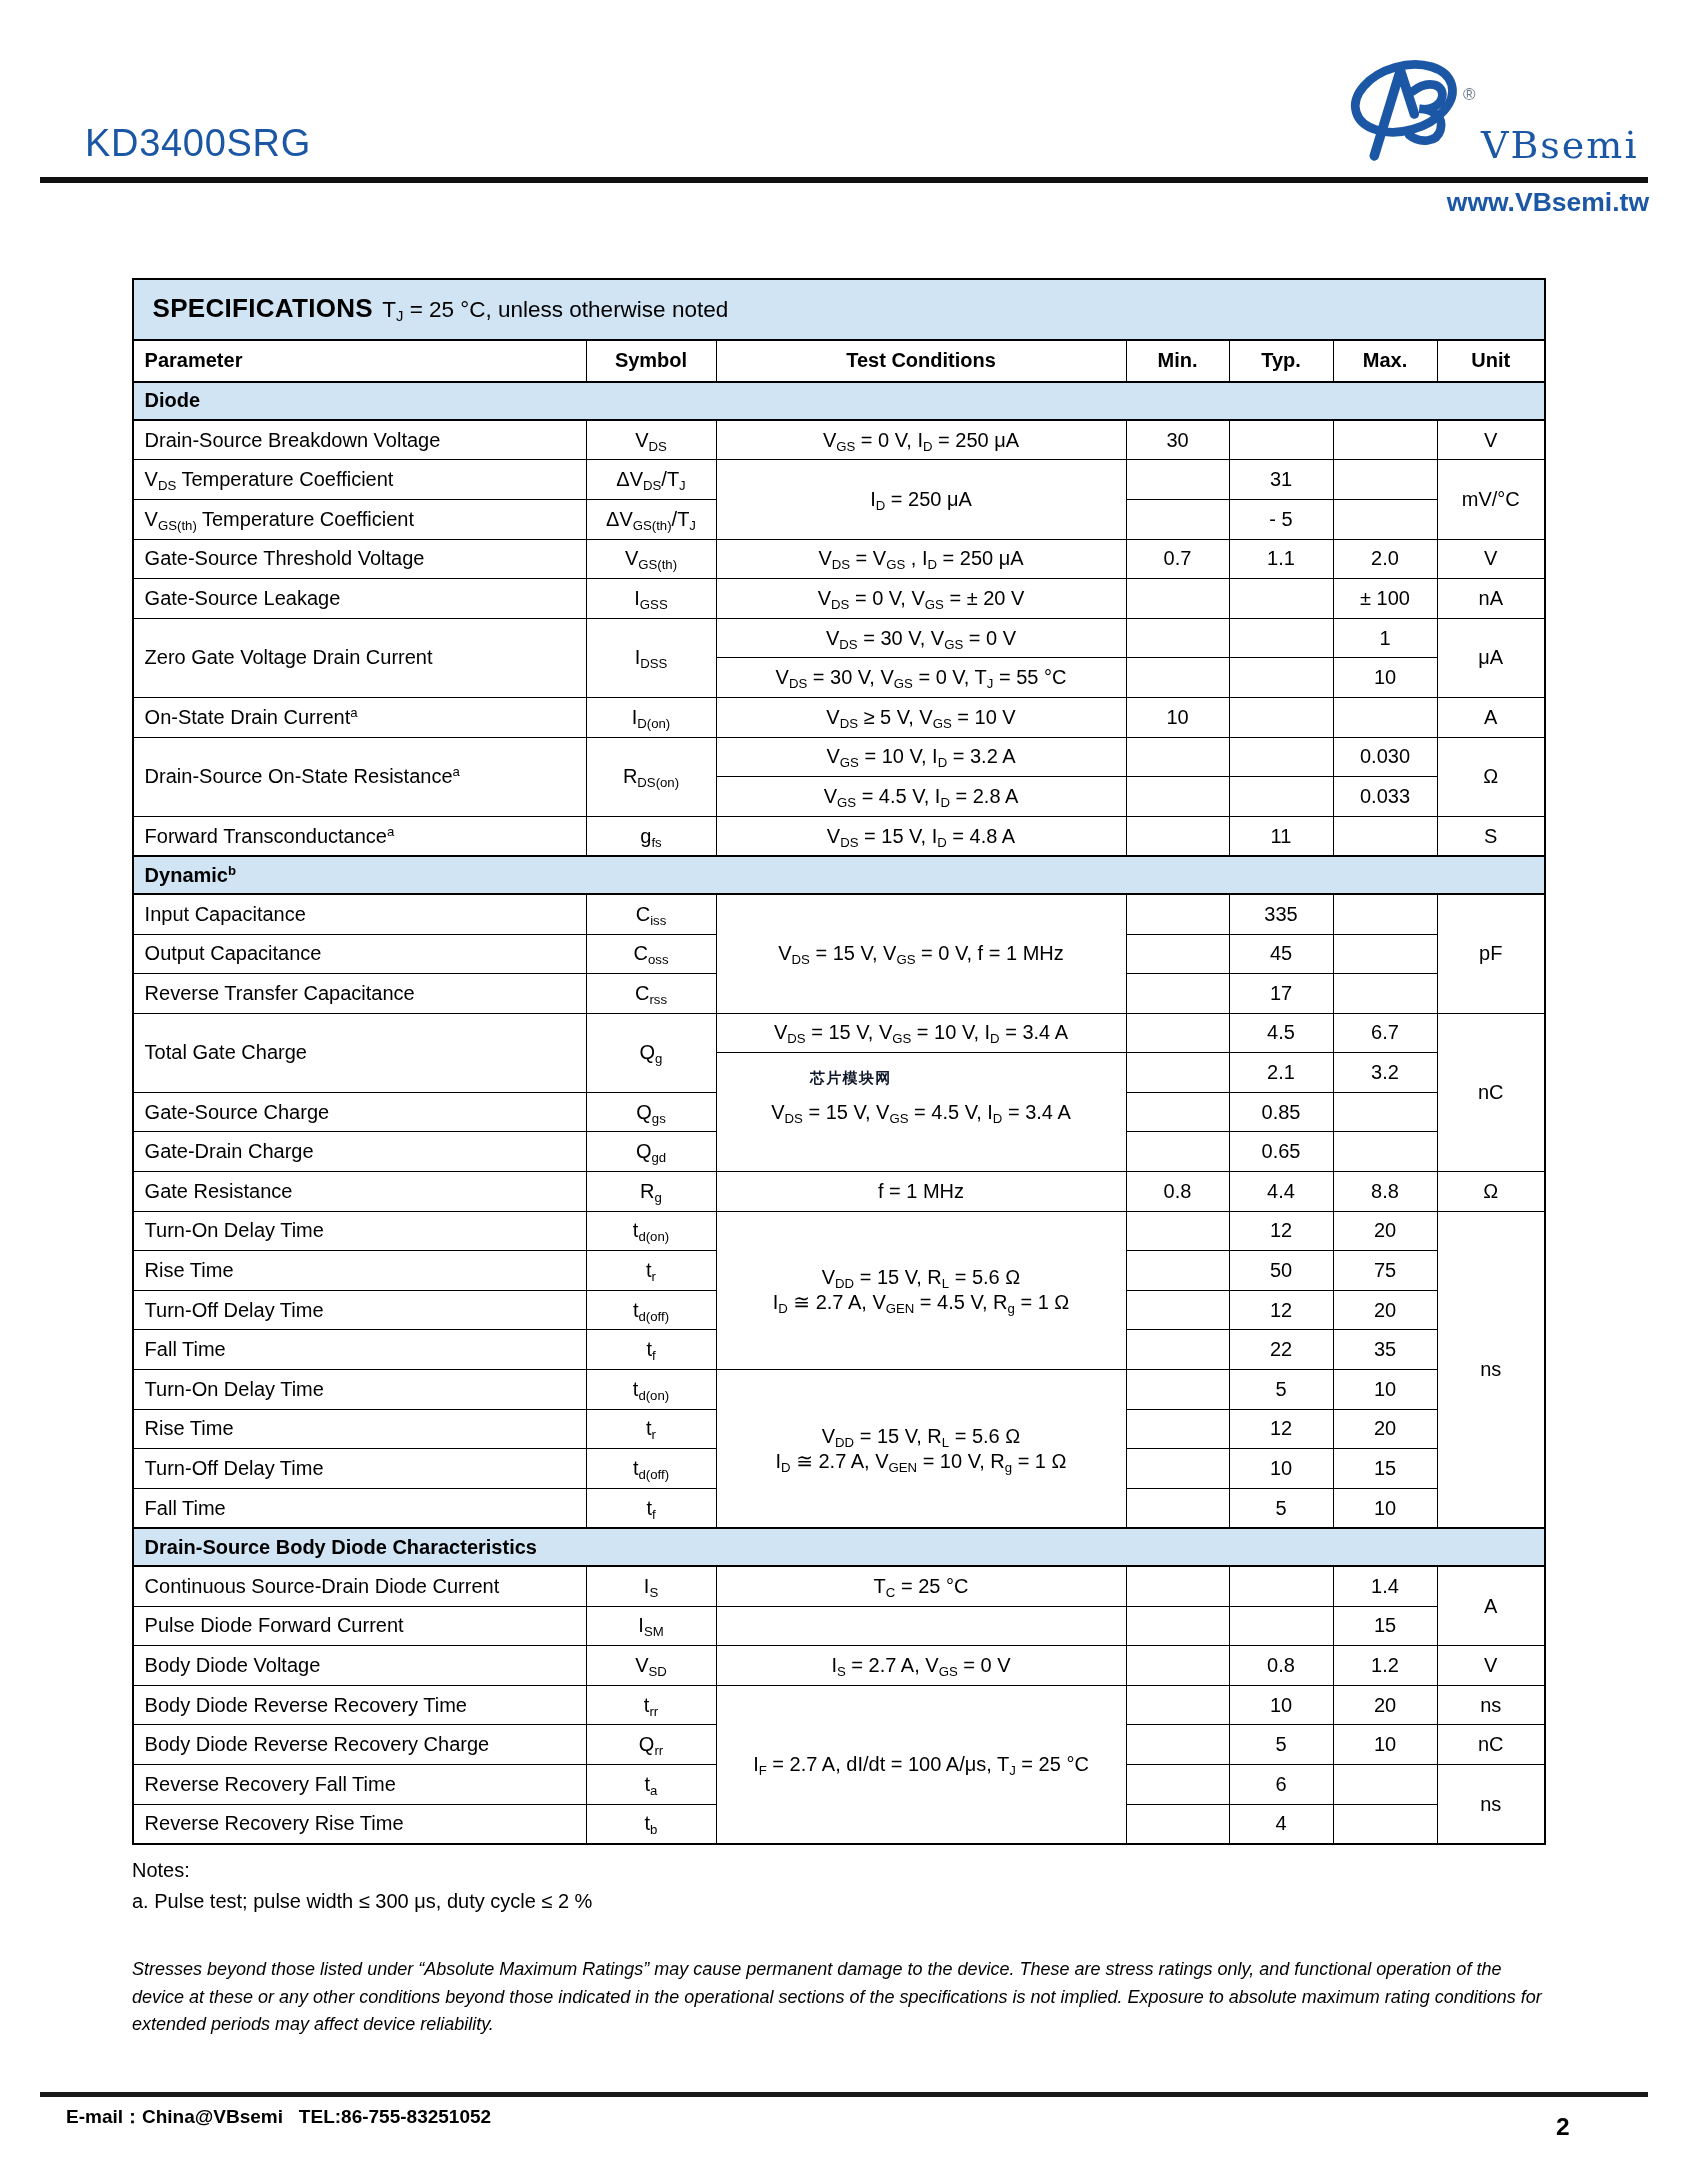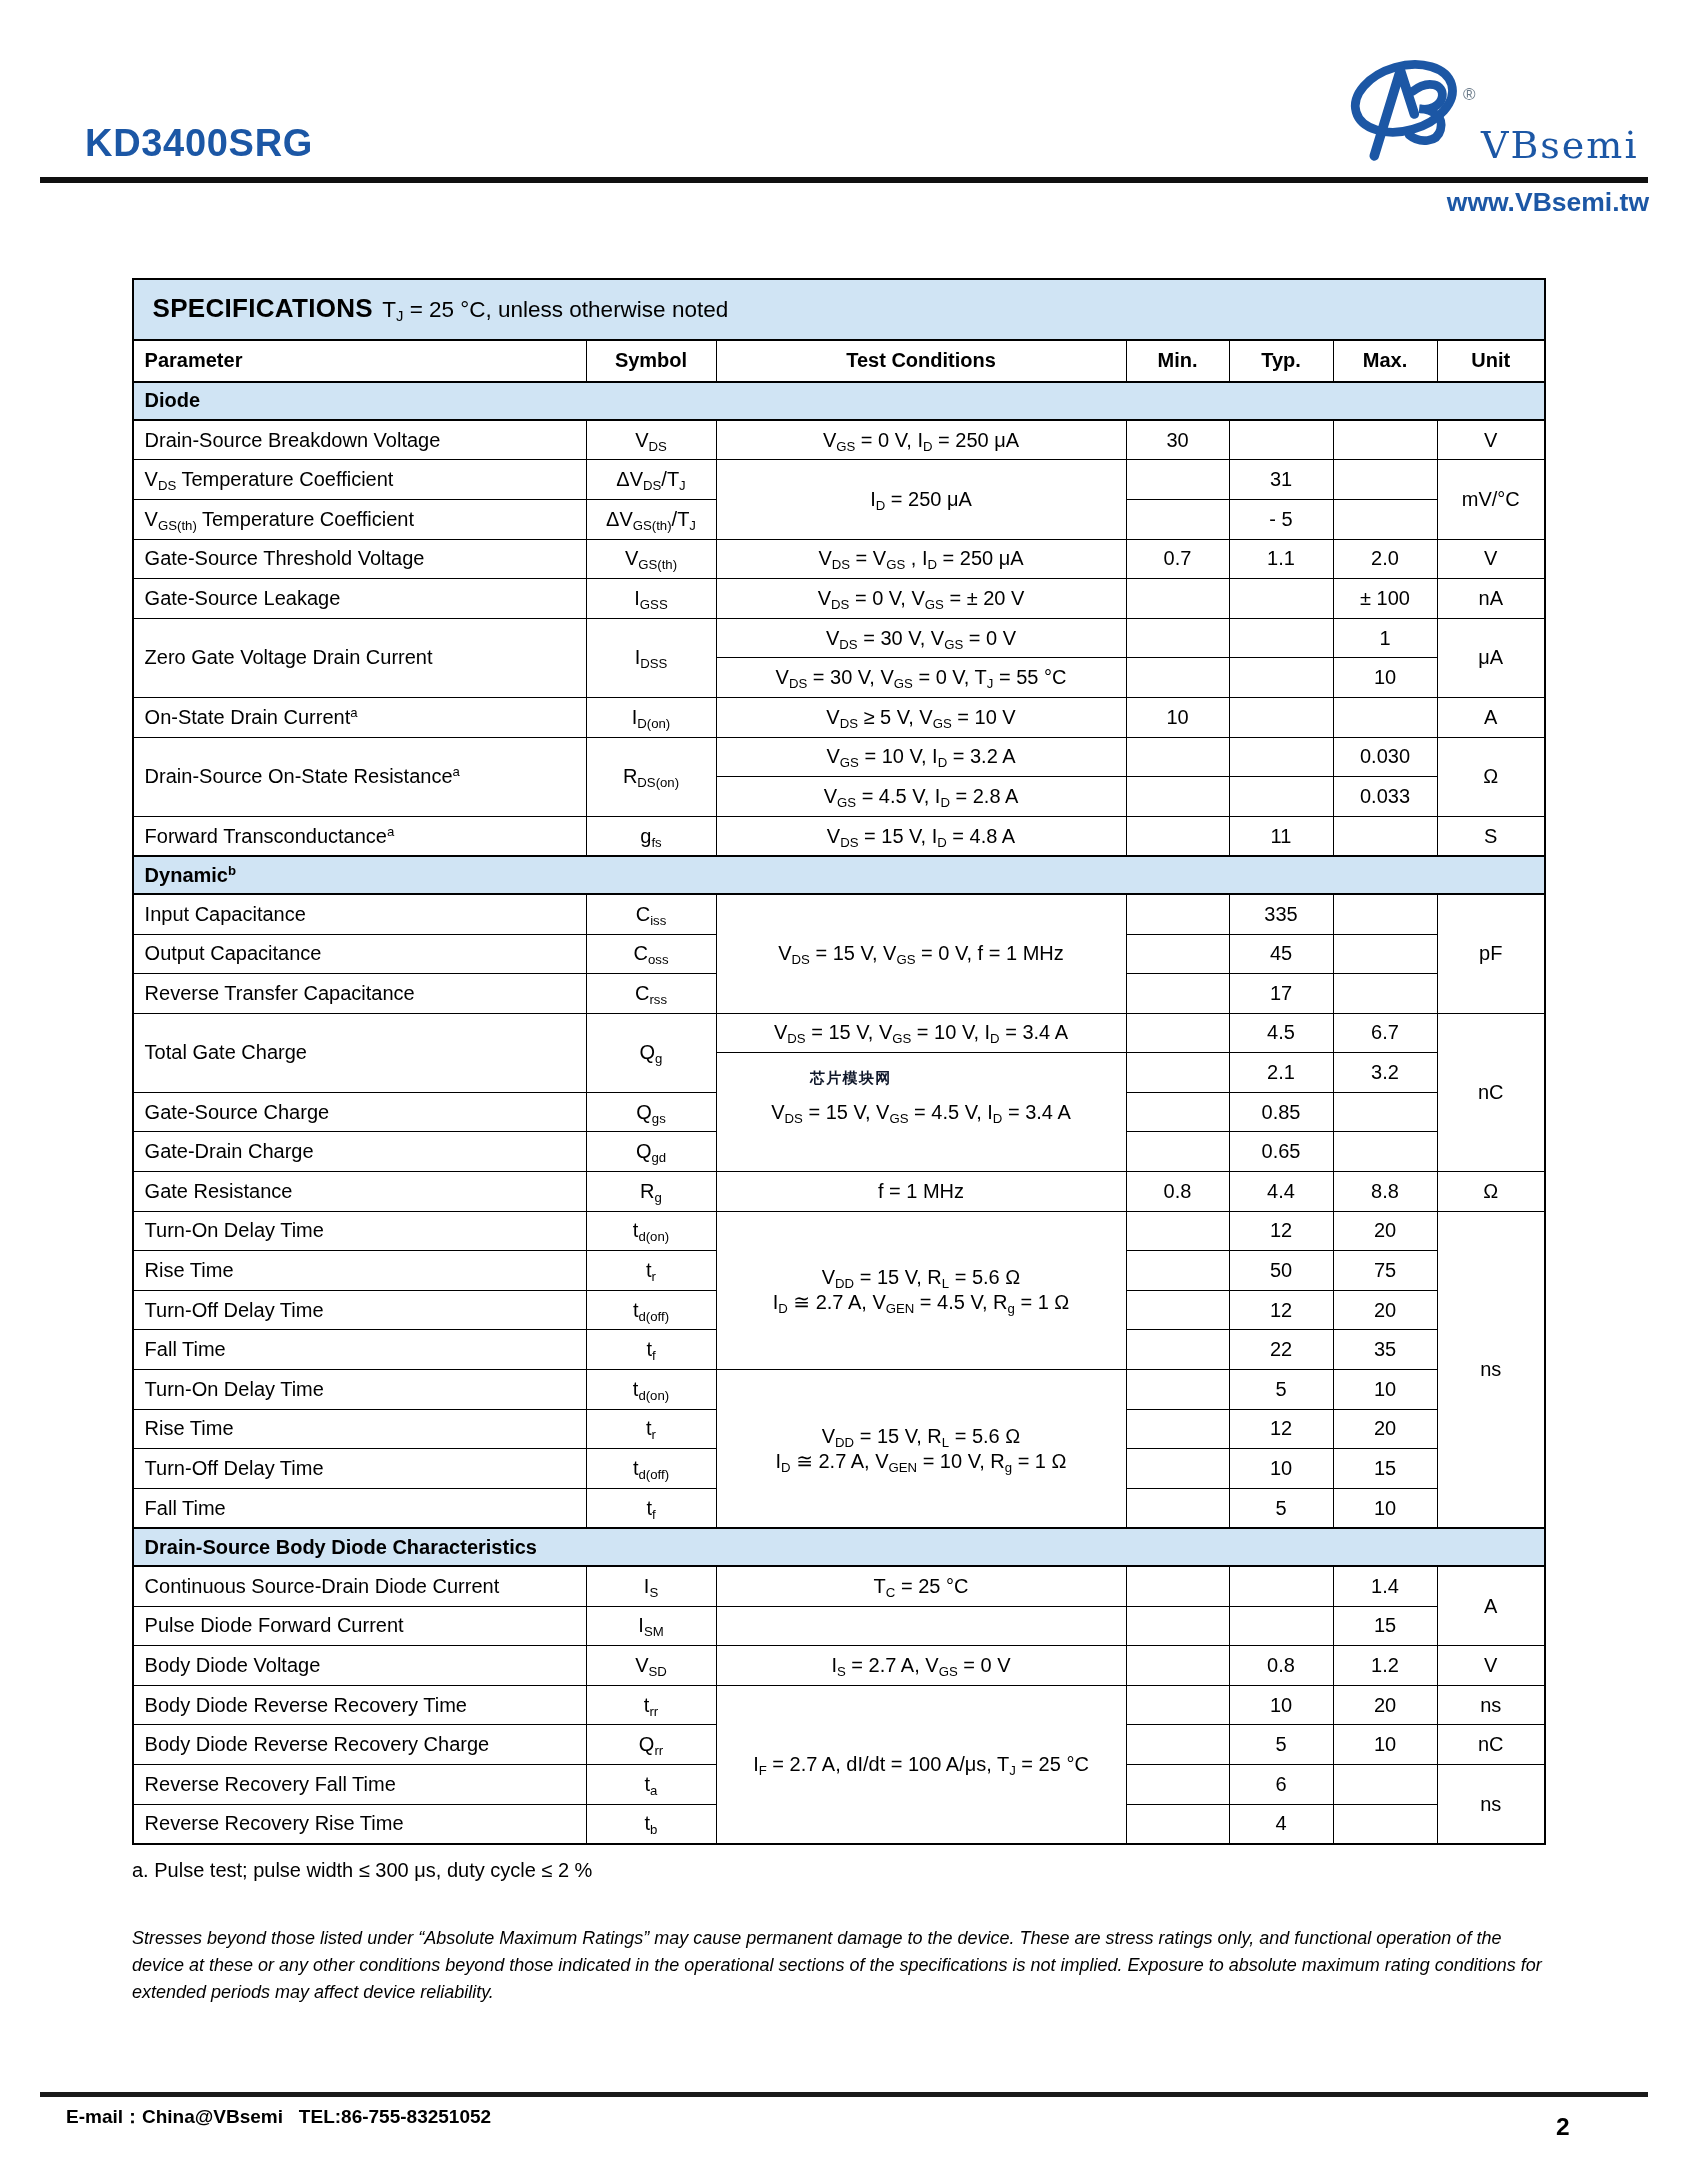--- a/index.html
+++ b/index.html
@@ -7,7 +7,7 @@
         font-family:"Liberation Sans", sans-serif;color:#000;overflow:hidden;}
 
   
-  .part-title{position:absolute;left:85px;top:122px;font-size:38px;font-weight:bold;
+  .part-title{position:absolute;left:85px;top:122px;font-size:38px;font-weight:normal;
               color:#1c57a5;letter-spacing:0.7px;}
   .header-rule{position:absolute;left:40px;top:177px;width:1608px;height:6px;background:#101010;}
   .logo-wrap{position:absolute;left:1344px;top:53px;width:132px;height:122px;}

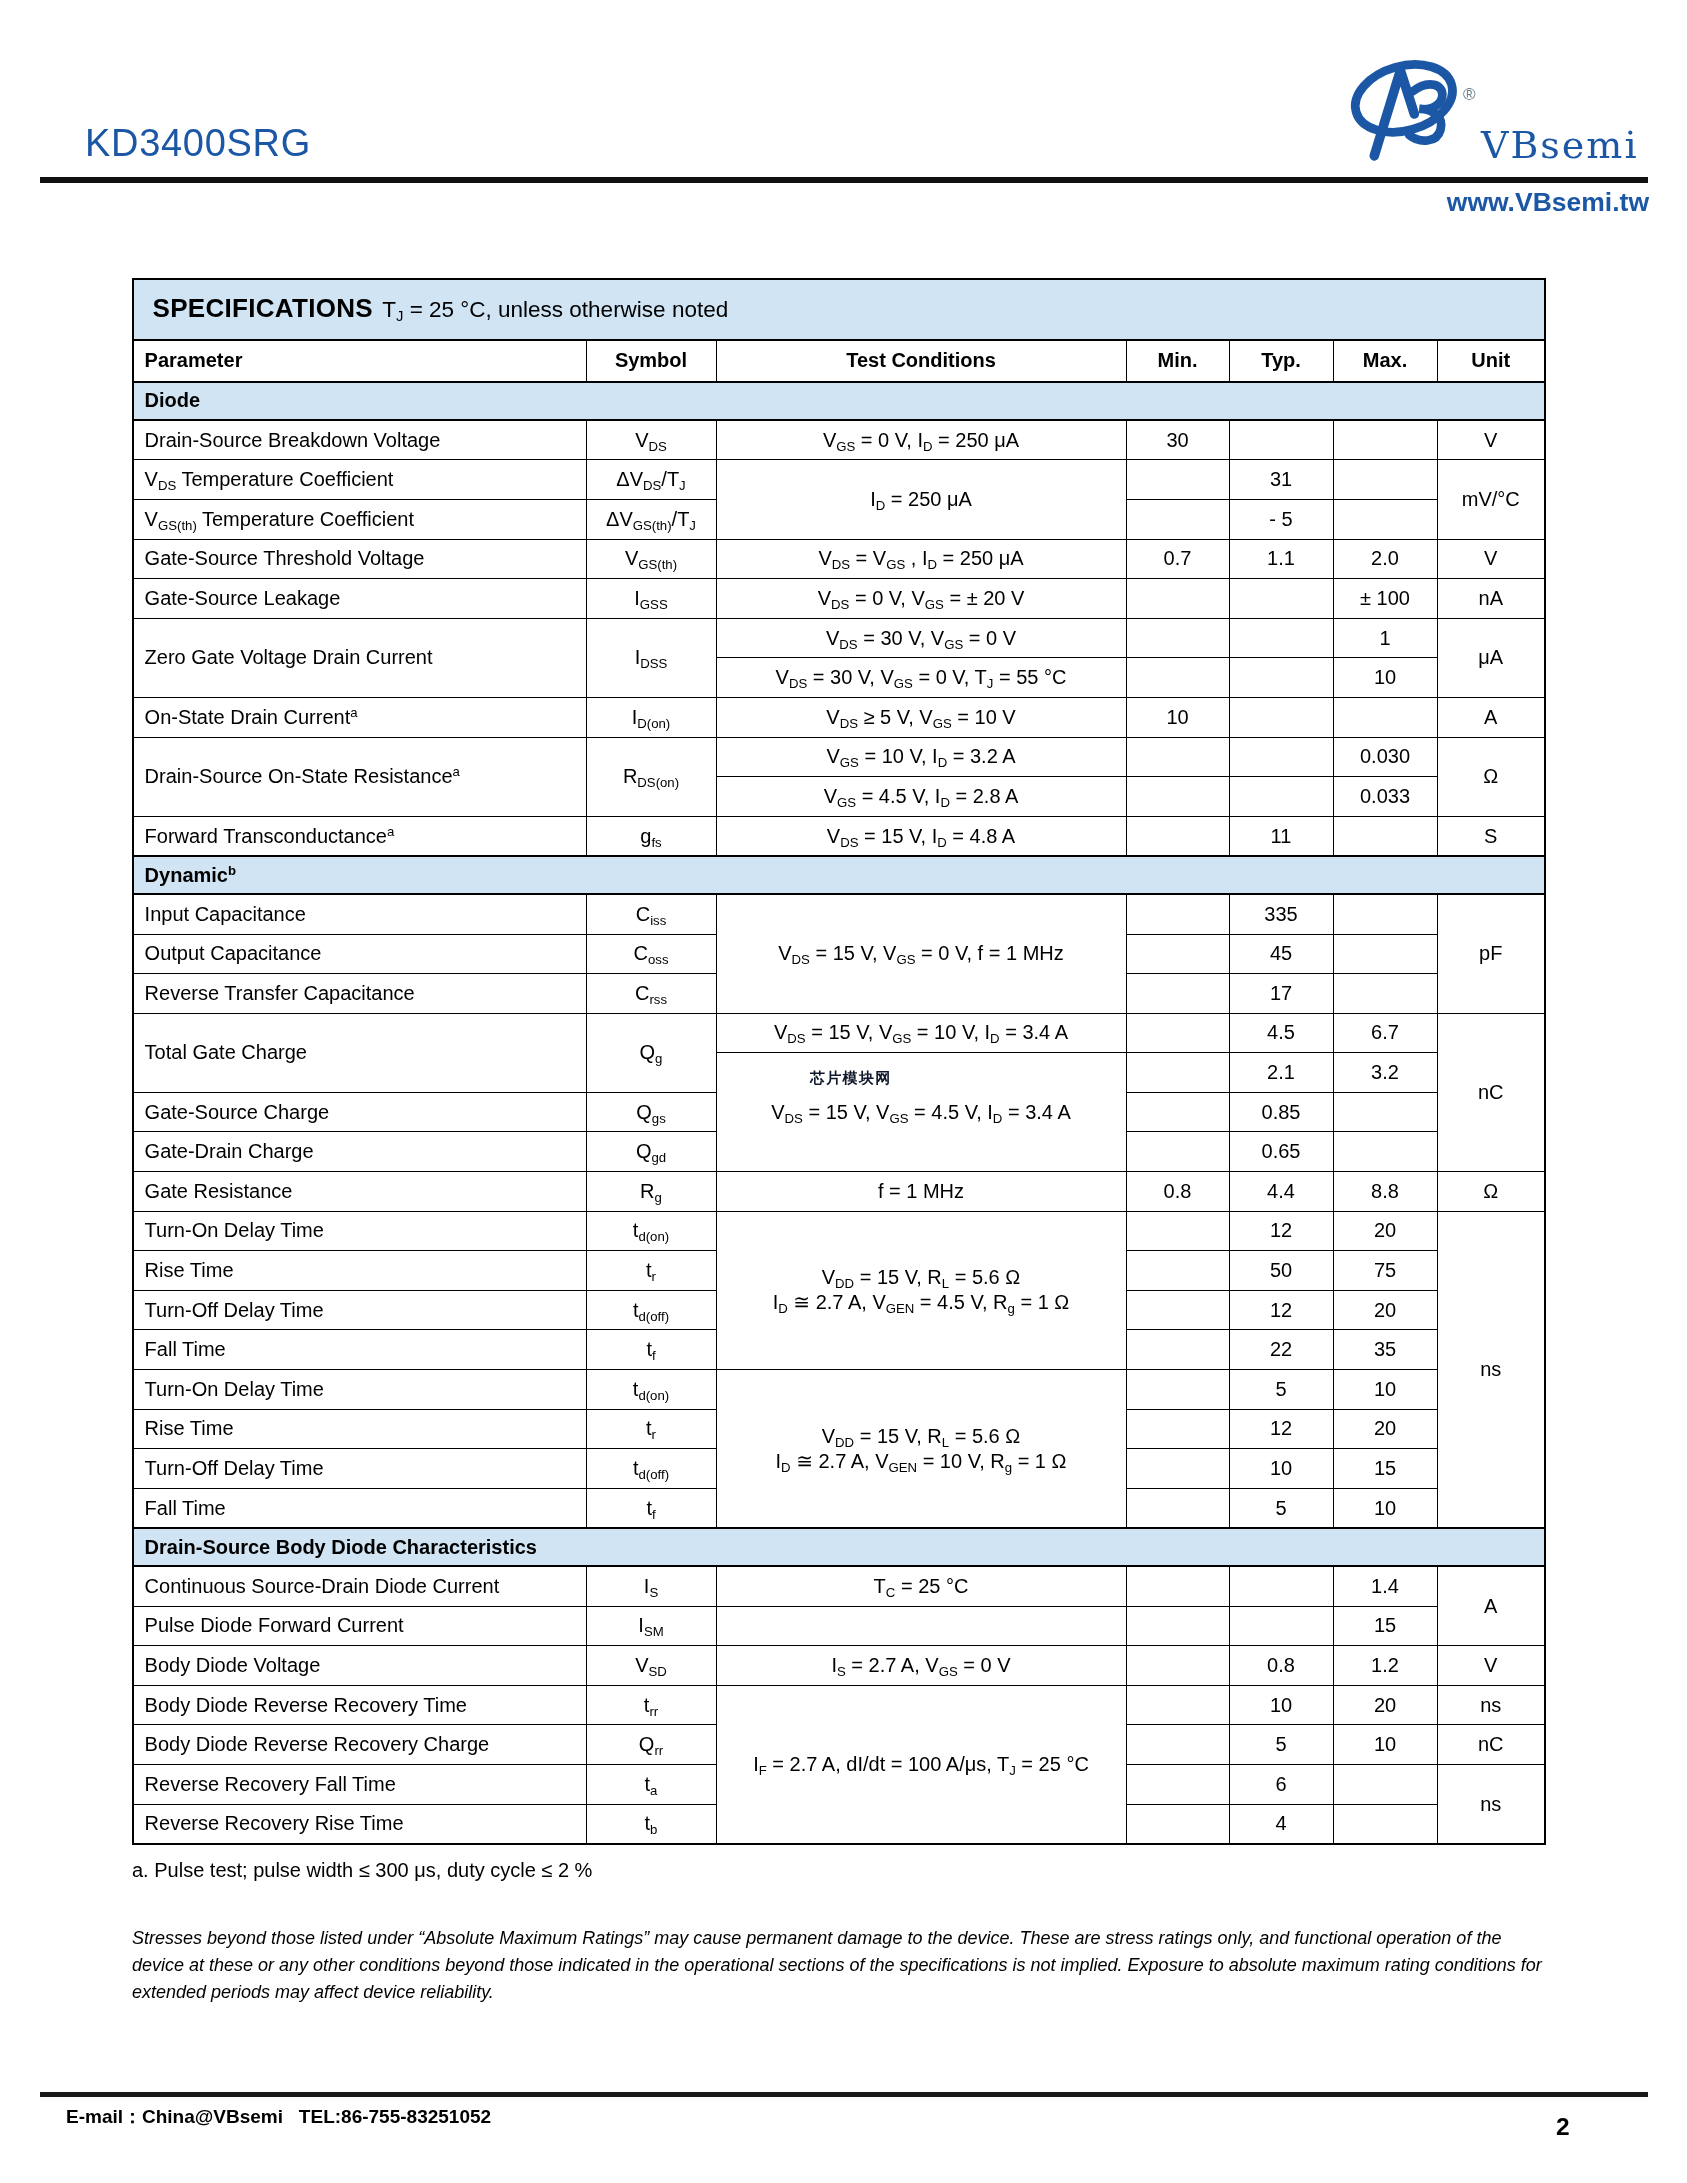--- a/index.html
+++ b/index.html
@@ -402,6 +402,7 @@
       </table>
 
     <div class="notes">
+      <div>Notes:</div>
       <div>a. Pulse test; pulse width ≤ 300 μs, duty cycle ≤ 2 %</div>
     </div>
 

